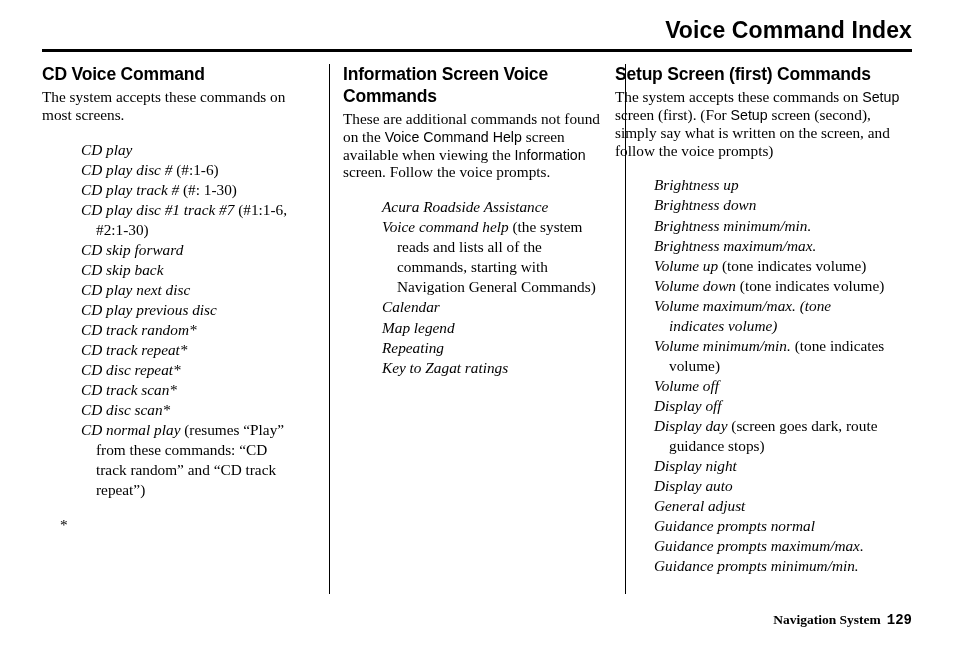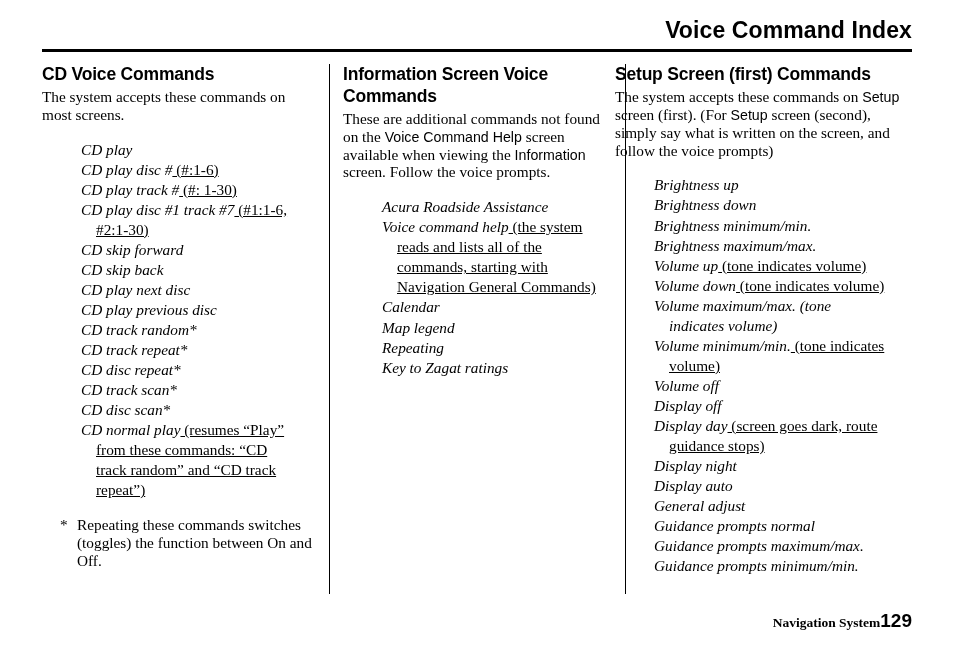--- a/index.html
+++ b/index.html
@@ -172,7 +172,7 @@
     <div class="divider divider-2"></div>
 
     <div class="col col-1">
-      <h2 class="section-title">CD Voice Commands</h2>
+      <h2 class="section-title">CD Voice Command</h2>
       <p class="intro"><span>The system accepts these commands on most screens.</span></p>
       <ul class="cmd-list">
           <li><span class="cmd">CD play</span></li>

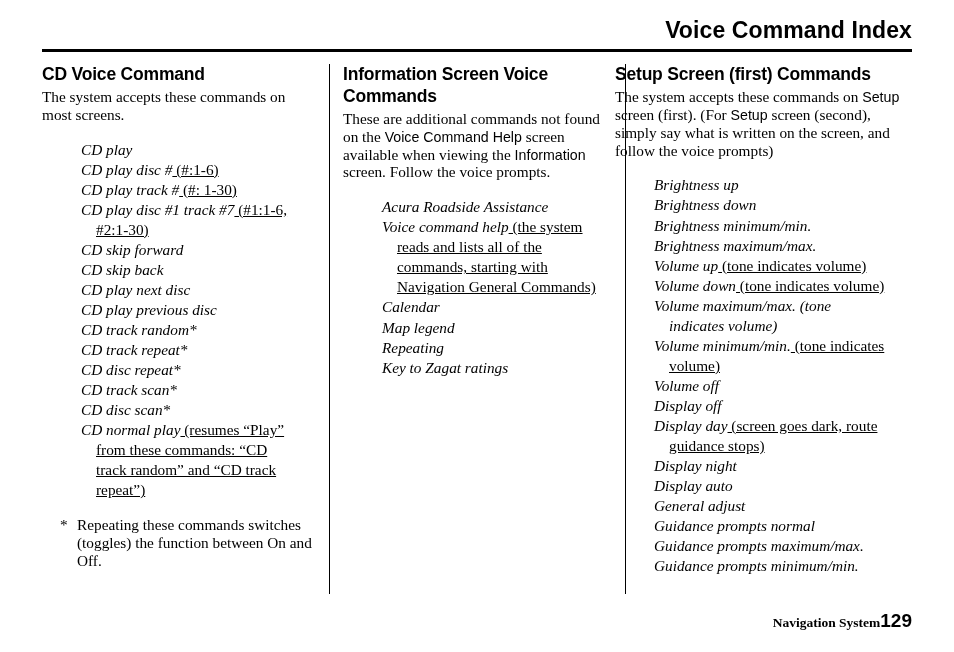--- a/index.html
+++ b/index.html
@@ -118,7 +118,6 @@
   }
   .note {
     font-style: normal;
-    text-decoration: underline;
   }
 
   

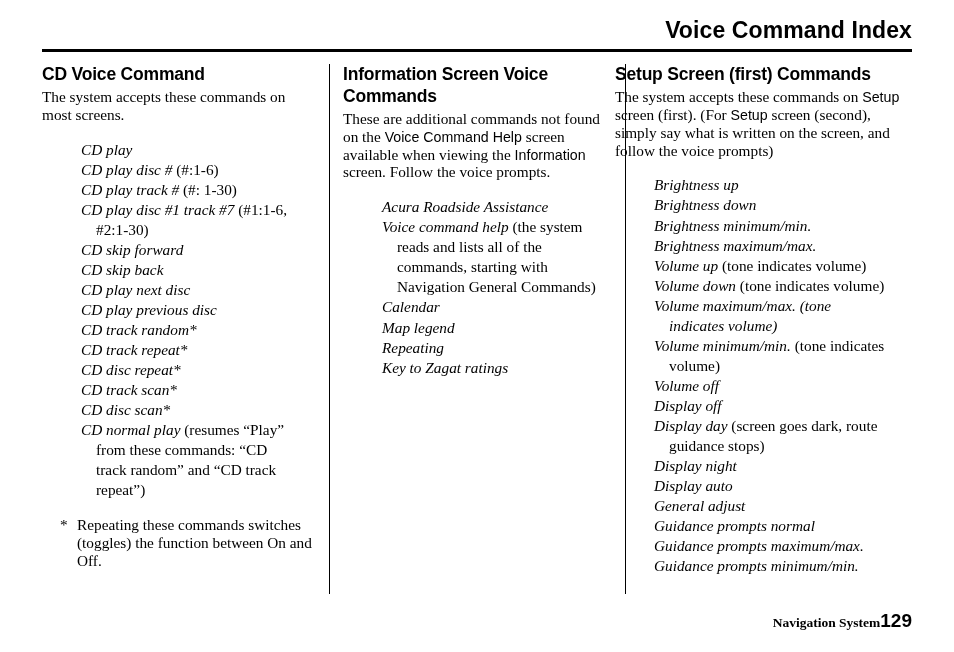--- a/index.html
+++ b/index.html
@@ -189,7 +189,7 @@
           <li><span class="cmd">CD disc scan*</span></li>
           <li><span class="cmd">CD normal play</span><span class="note"> (resumes “Play” from these commands: “CD track random” and “CD track repeat”)</span></li>
         </ul>
-      <div class="footnote"><span class="footnote-mark">*</span><span>Repeating these commands switches (toggles) the function between On and Off.</span></div>
+      <div class="footnote"><span class="footnote-mark">*</span></div>
     </div>
 
     <div class="col col-2">

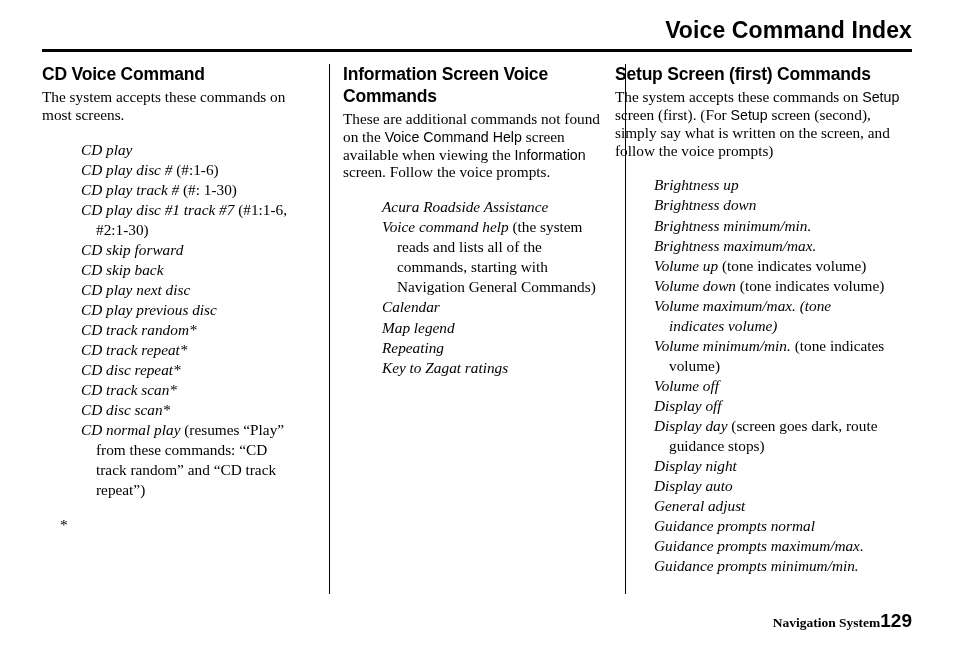--- a/index.html
+++ b/index.html
@@ -150,9 +150,10 @@
     font-size: 13.5px;
   }
   .footer-page {
-    font-family: Liberation Sans, sans-serif;
-    font-weight: bold;
-    font-size: 19px;
+    font-family: Liberation Mono, monospace;
+    font-weight: bold;
+    font-size: 14px;
+    margin-left: 6px;
   }
 </style>
 </head>

